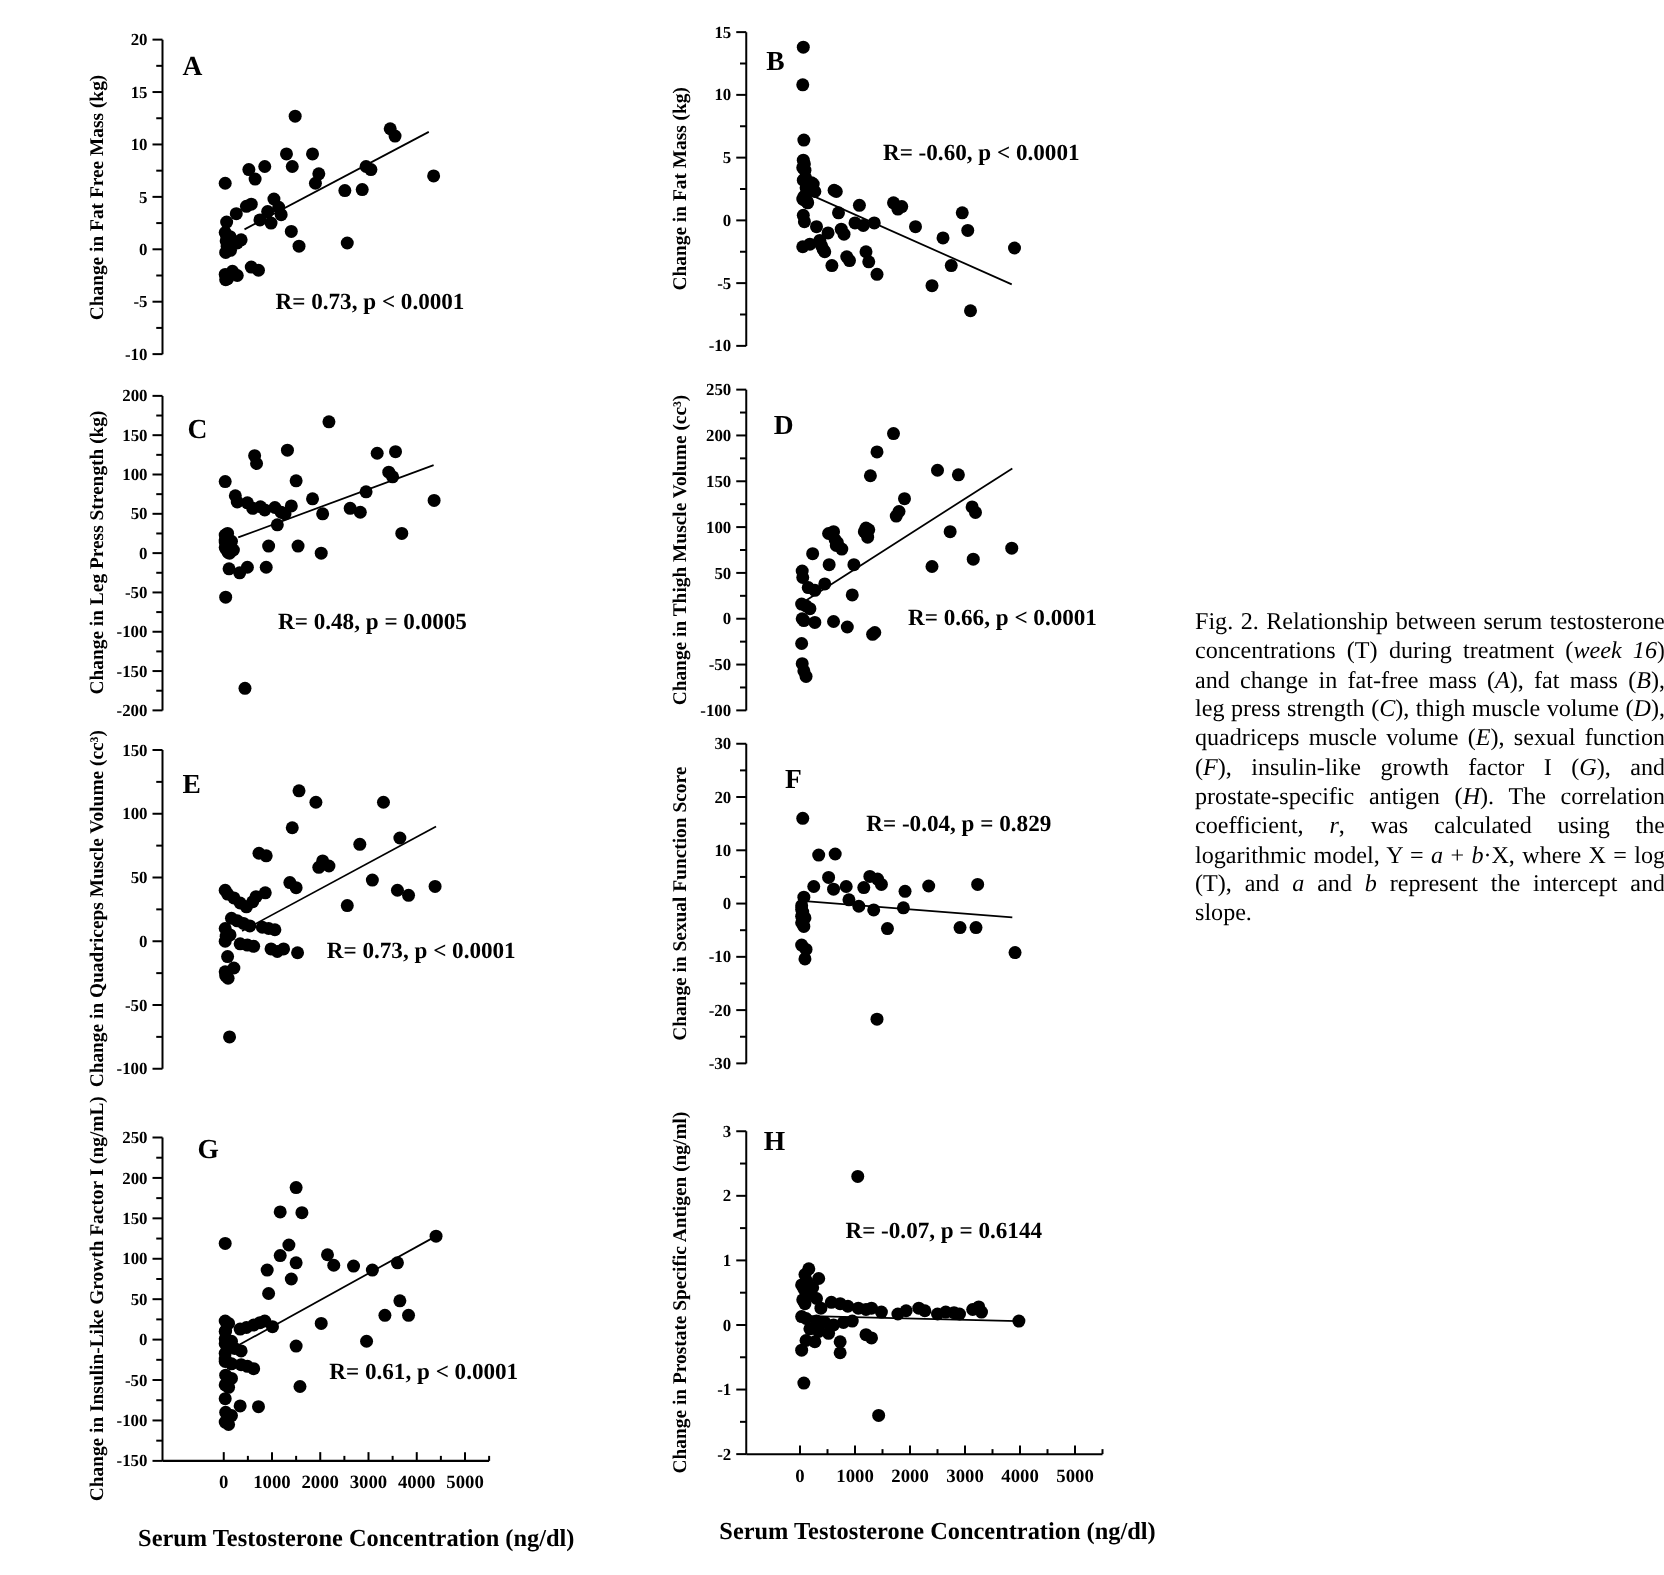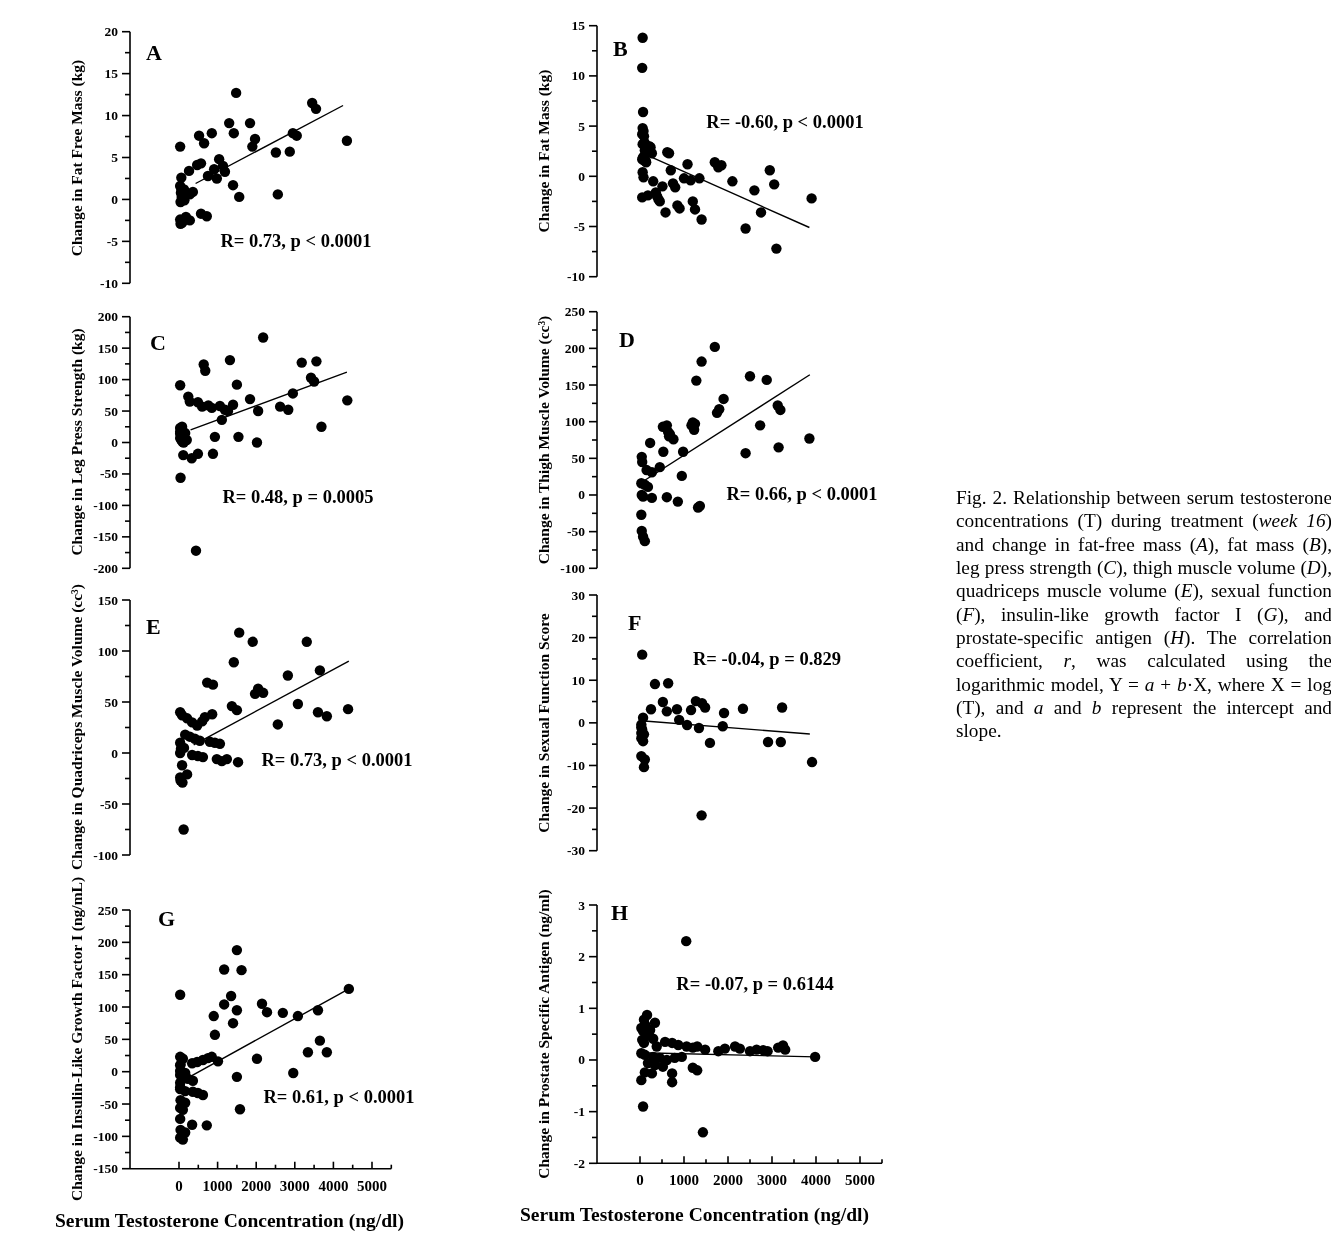--- a/index.html
+++ b/index.html
@@ -17,7 +17,7 @@
   #figure-svg .panel-letter{font-size:22px;}
   #figure-svg .annotation{font-size:18.5px;}
   #figure-svg .ylabel{font-size:15.5px;}
-  .xtitle{position:absolute;width:460px;font-weight:bold;font-size:19.5px;white-space:nowrap;}
+  .xtitle{position:absolute;width:460px;text-align:center;font-weight:bold;font-size:19.5px;white-space:nowrap;margin-top:11px;}
   .xtitle.left{left:55px;top:1210px;}
   .xtitle.right{left:520px;top:1204px;}
   .caption{position:absolute;left:956px;top:486px;width:376px;font-size:19.3px;line-height:1.21;text-align:justify;}

